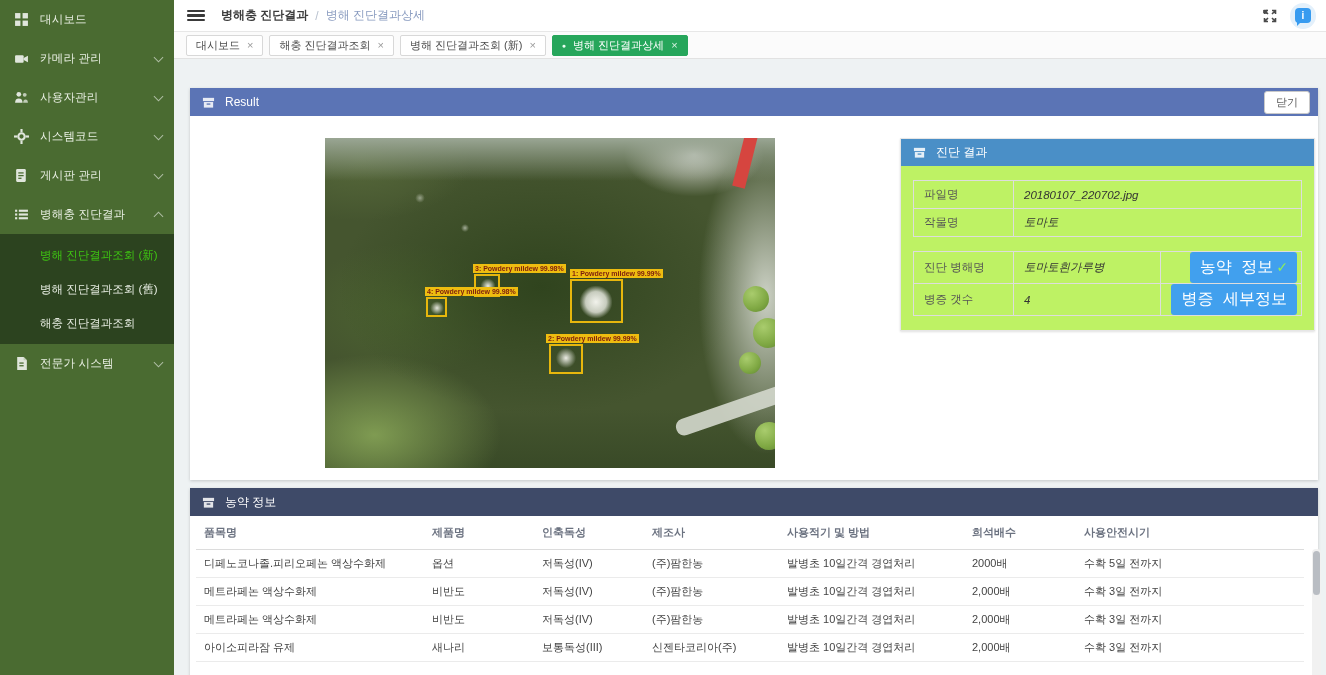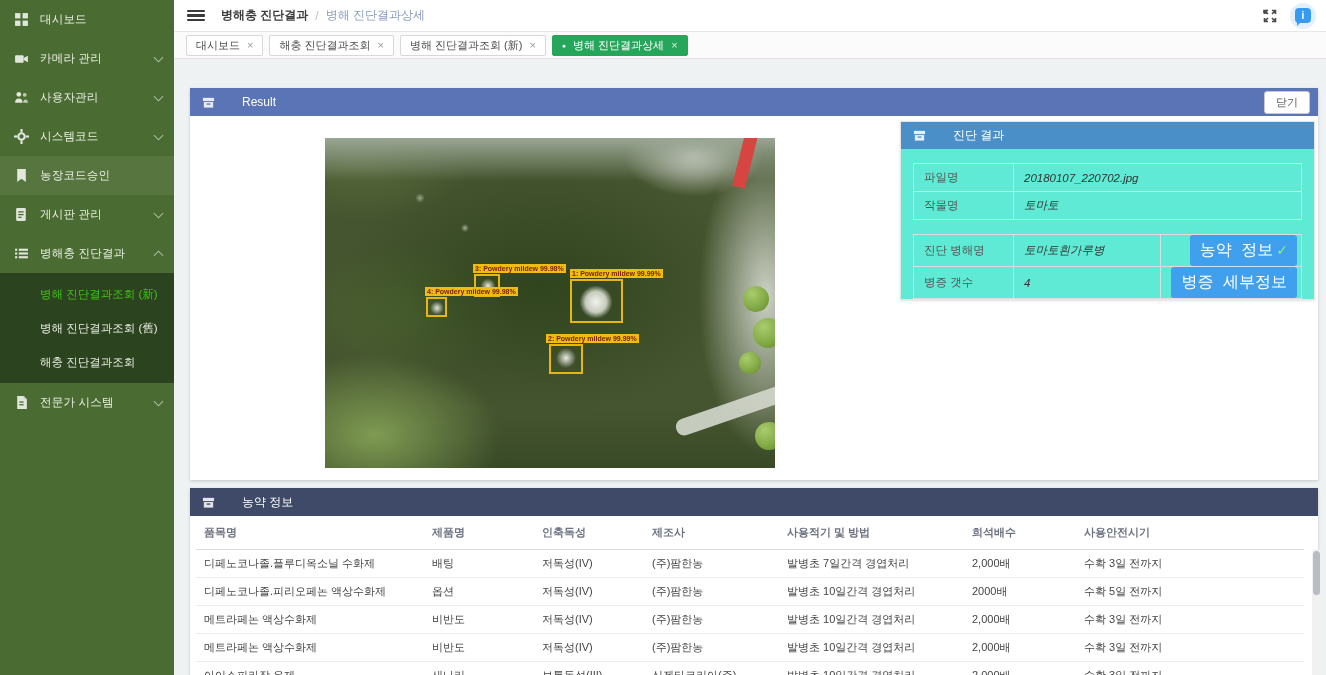--- a/index.html
+++ b/index.html
@@ -44,7 +44,7 @@
   .content { position:absolute; left:174px; top:59px; width:1152px; height:616px; background:#eef2f3; }
 
   .card { position:absolute; background:#fff; box-shadow:0 1px 3px rgba(0,0,0,.18); }
-  .card-head { height:28px; display:flex; align-items:center; padding:0 8px 0 12px; color:#fff; font-size:12px;gap:17px; }
+  .card-head { height:28px; display:flex; align-items:center; padding:0 8px 0 12px; color:#fff; font-size:12px; }
   .card-head .box-ic { width:13px; height:13px; margin-right:10px; opacity:.9; }
   .result-card { left:16px; top:29px; width:1128px; height:392px; }
   .result-card .card-head { background:#5b74b5; }

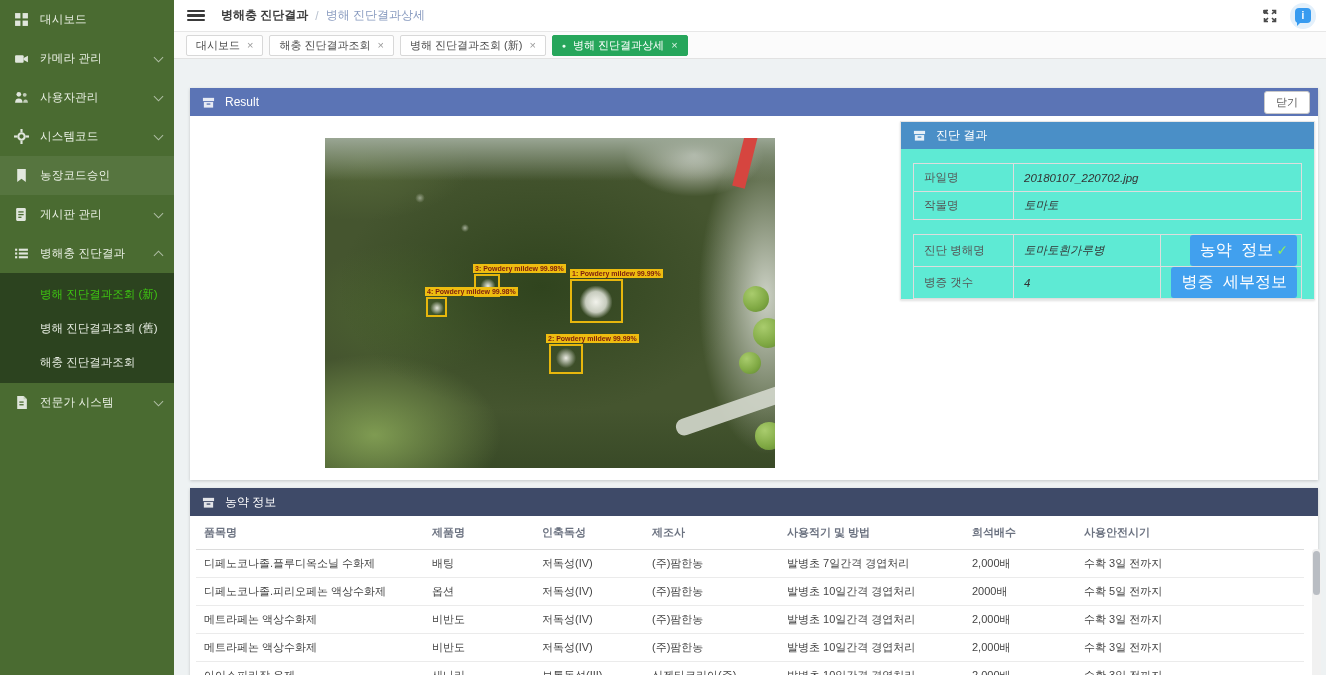--- a/index.html
+++ b/index.html
@@ -77,7 +77,7 @@
   .blabel { position:absolute; background:#eebd10; color:#7d1d0d; font-size:7px; line-height:9px; padding:0 2px; white-space:nowrap; font-weight:bold; }
 
   
-  .diag-panel { position:absolute; left:710px; top:33px; width:415px; background:#5eead4; border:1px solid #e6e6e6; box-shadow:0 1px 2px rgba(0,0,0,.12); }
+  .diag-panel { position:absolute; left:710px; top:50px; width:415px; background:#bef264; border:1px solid #e6e6e6; box-shadow:0 1px 2px rgba(0,0,0,.12); padding-bottom:14px; }
   .diag-panel .card-head { background:#4a8fc7; height:27px; }
   .diag-table { width:calc(100% - 24px); margin:14px 12px 0 12px; border-collapse:collapse; font-size:11.5px; }
   .diag-table td { border:1px solid #ddd; height:28px; padding:0 10px; color:#333; }

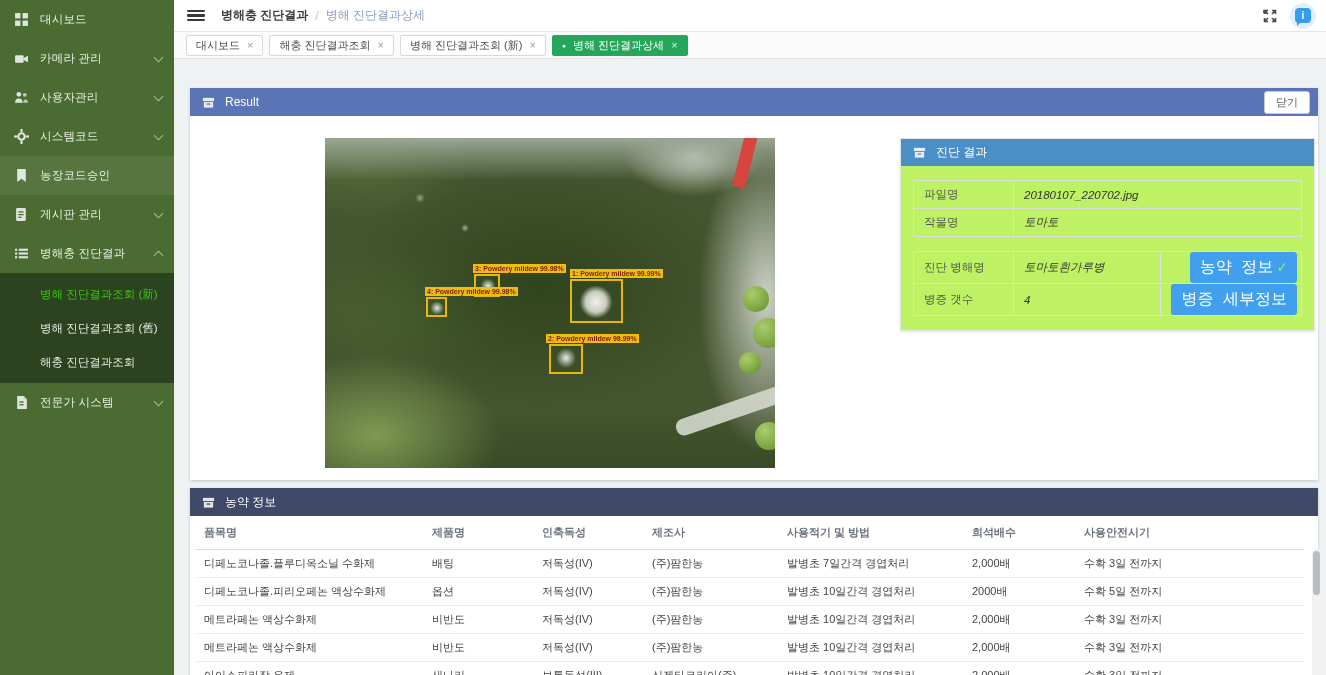--- a/index.html
+++ b/index.html
@@ -150,14 +150,6 @@
         </span>
       <span class="lbl">시스템코드</span>
       <span class="chev"></span>
-    </div>
-    <div class="side-item hl">
-      <span class="ic">
-          <svg viewBox="0 0 14 14" width="15" height="15">
-            <path d="M3 1 h8 v12 l-4-3 l-4 3 z" fill="#fff" opacity=".9"></path>
-          </svg>
-        </span>
-      <span class="lbl">농장코드승인</span>
     </div>
     <div class="side-item">
       <span class="ic">

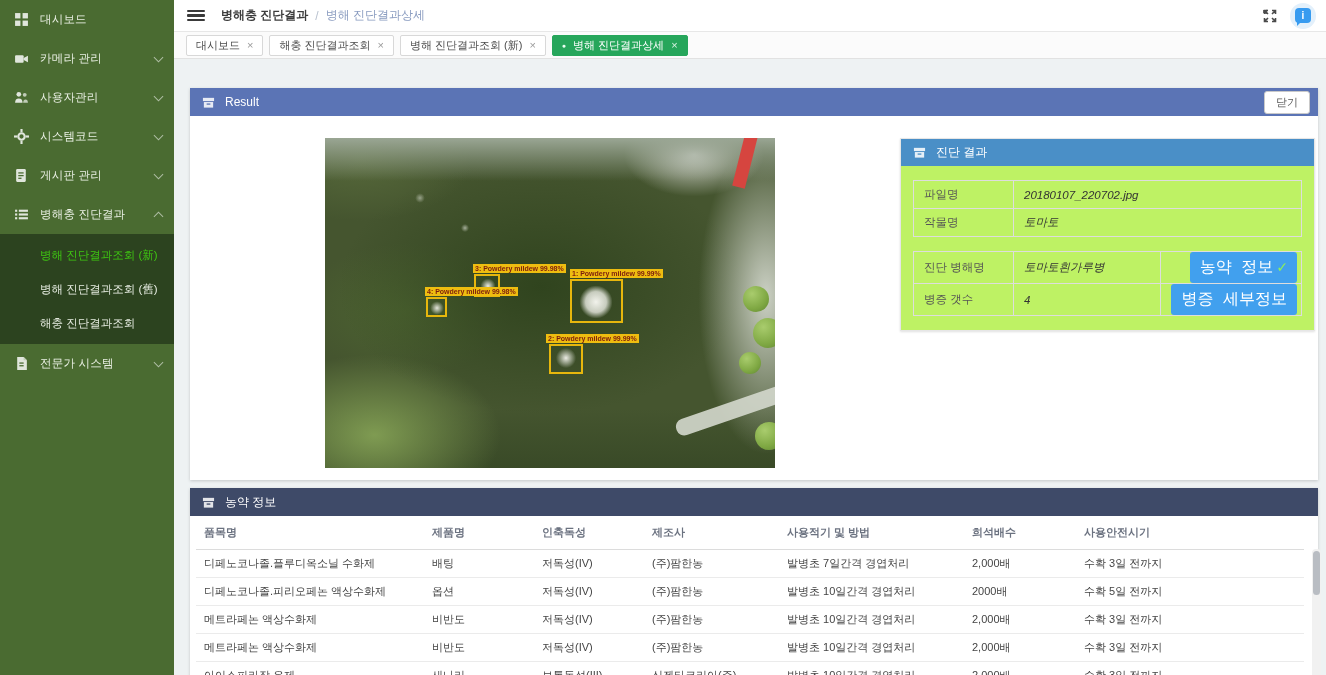--- a/index.html
+++ b/index.html
@@ -366,15 +366,6 @@
           </thead>
           <tbody>
             <tr>
-              <td>디페노코나졸.플루디옥소닐 수화제</td>
-              <td>배팅</td>
-              <td>저독성(IV)</td>
-              <td>(주)팜한농</td>
-              <td>발병초 7일간격 경엽처리</td>
-              <td>2,000배</td>
-              <td>수확 3일 전까지</td>
-            </tr>
-            <tr>
               <td>디페노코나졸.피리오페논 액상수화제</td>
               <td>옵션</td>
               <td>저독성(IV)</td>

